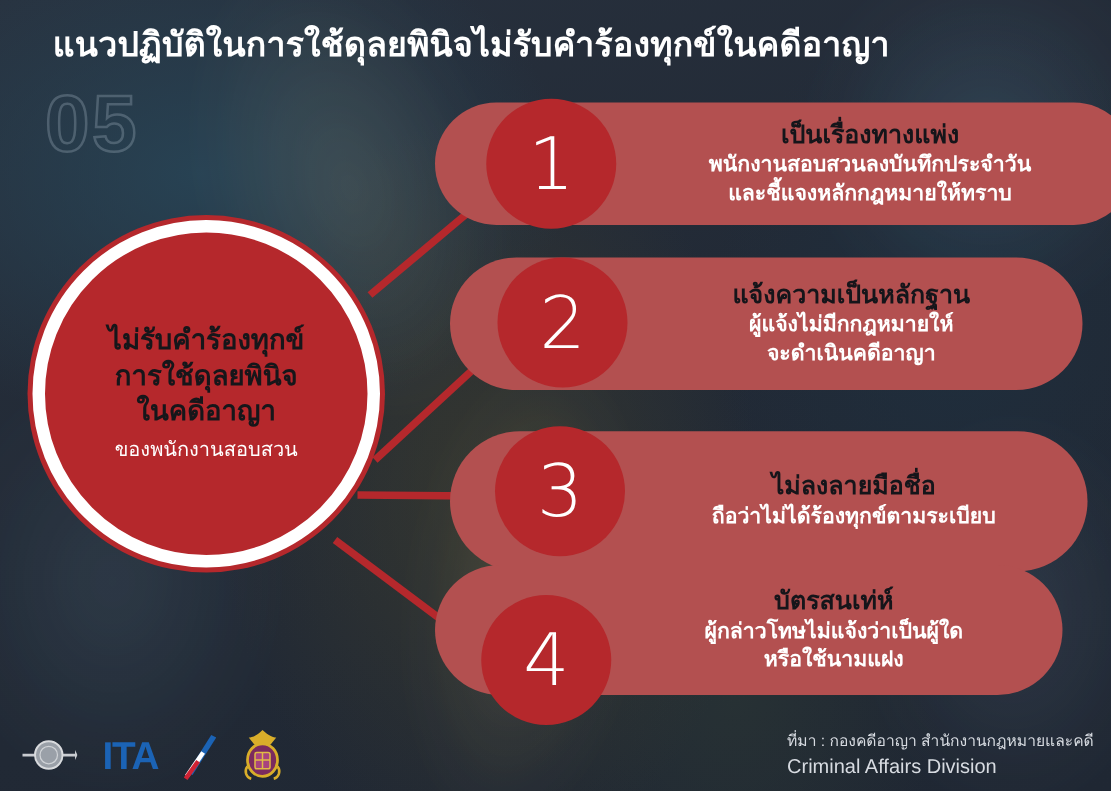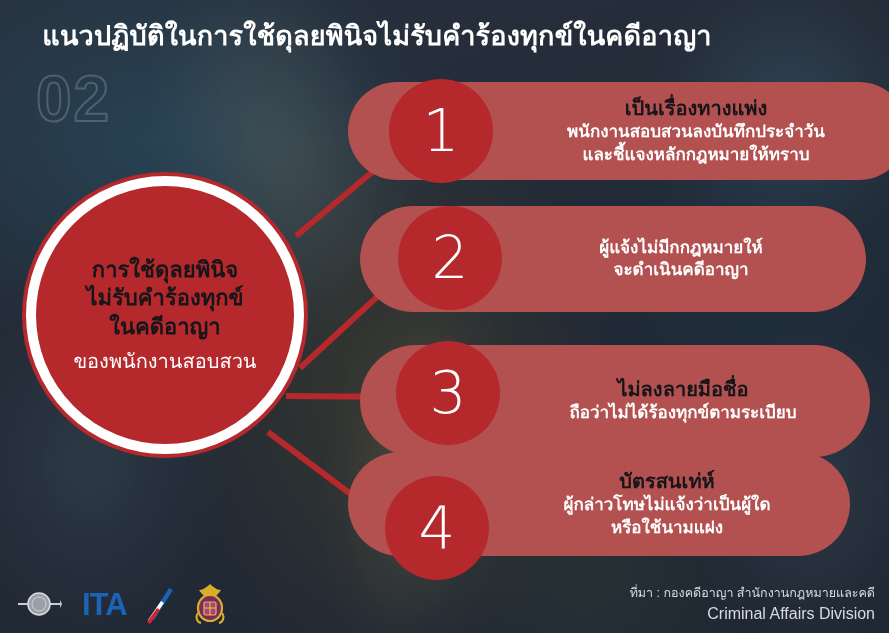--- a/index.html
+++ b/index.html
@@ -117,7 +117,7 @@
 
   <div id="title">แนวปฏิบัติในการใช้ดุลยพินิจไม่รับคำร้องทุกข์ในคดีอาญา</div>
 
-  <div id="deco-03">02</div>
+  <div id="deco-03">05</div>
 
   <svg id="connectors" viewBox="0 0 889 633">
     <line x1="296" y1="236" x2="396" y2="152" stroke="#b5282c" stroke-width="6"></line>

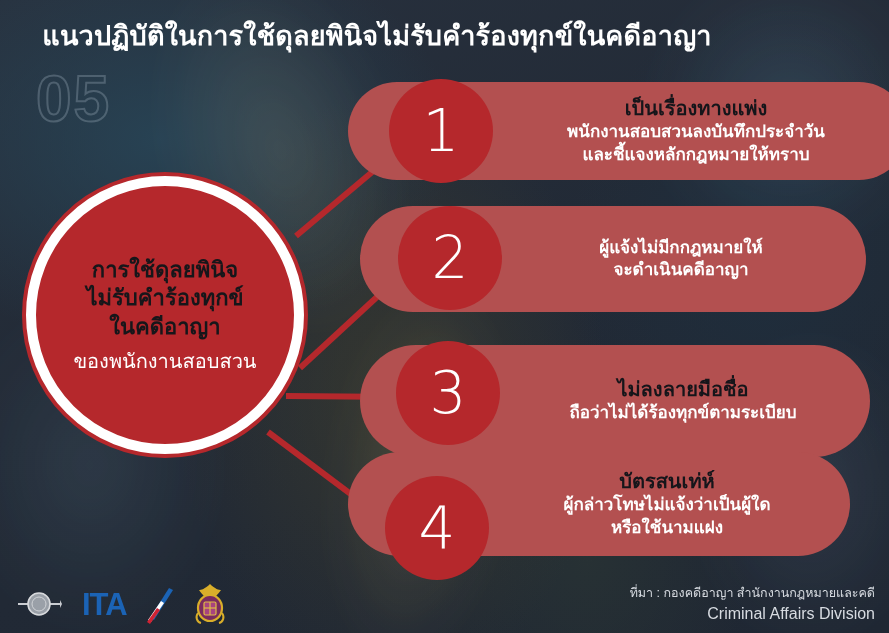--- a/index.html
+++ b/index.html
@@ -139,6 +139,7 @@
 
   <div class="pill" style="left:360px; top:206px; width:506px; height:106px;">
     <div class="ptxt">
+      <span class="ph">แจ้งความเป็นหลักฐาน</span>
       <span class="pb">ผู้แจ้งไม่มีกกฎหมายให์</span>
       <span class="pb">จะดำเนินคดีอาญา</span>
     </div>

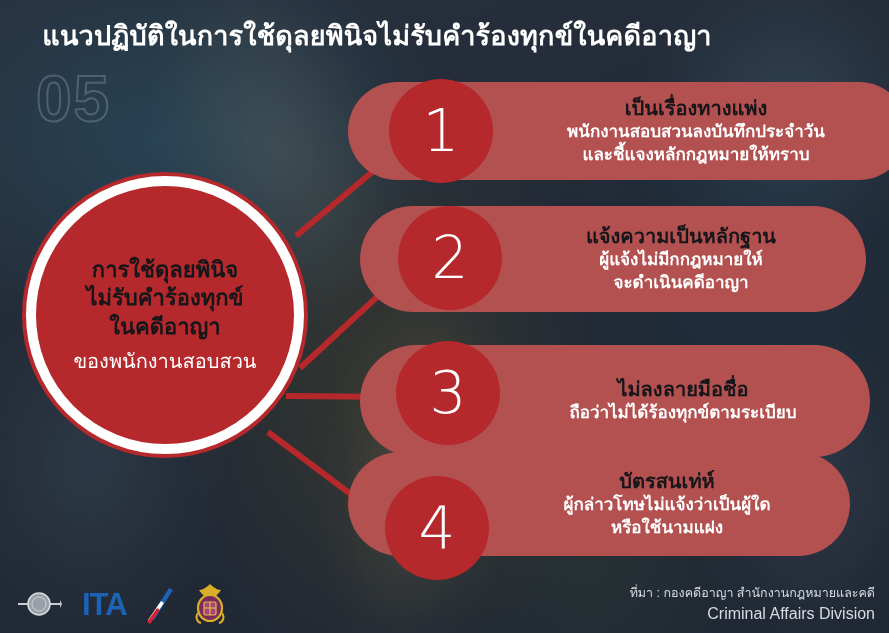--- a/index.html
+++ b/index.html
@@ -170,8 +170,8 @@
   </div>
 
   <div id="hub">
+    <div class="hl">ไม่รับคำร้องทุกข์</div>
     <div class="hl">การใช้ดุลยพินิจ</div>
-    <div class="hl">ไม่รับคำร้องทุกข์</div>
     <div class="hl">ในคดีอาญา</div>
     <div class="hsub">ของพนักงานสอบสวน</div>
   </div>

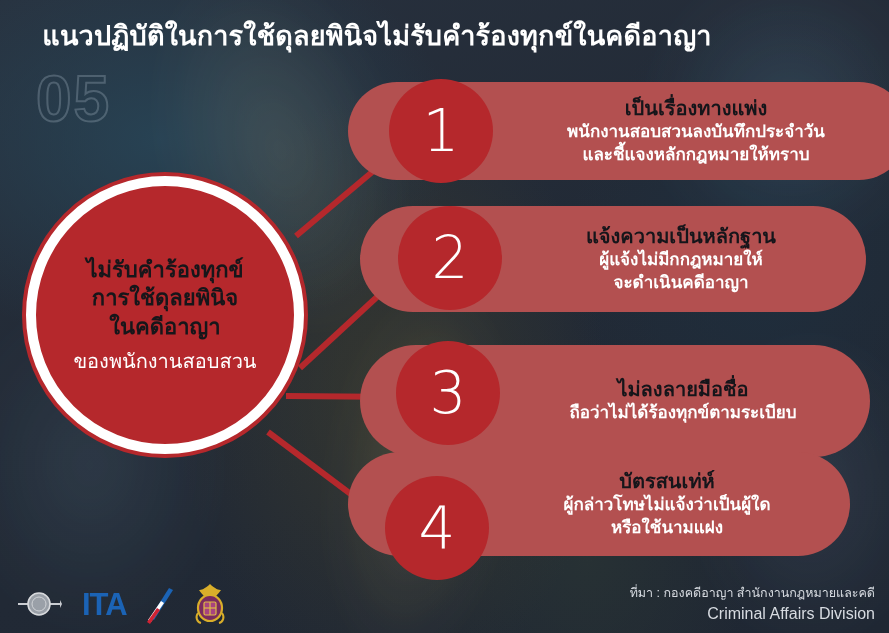--- a/index.html
+++ b/index.html
@@ -70,7 +70,7 @@
     text-align:center;
   }
   #hub .hl { color:#16161a; font-size:22px; font-weight:bold; line-height:1.30; }
-  #hub .hsub { color:#ffffff; font-size:20px; line-height:1.3; margin-top:7px; }
+  #hub .hsub { color:#ffffff; font-size:16px; line-height:1.3; margin-top:7px; }
 
   
   .pill {

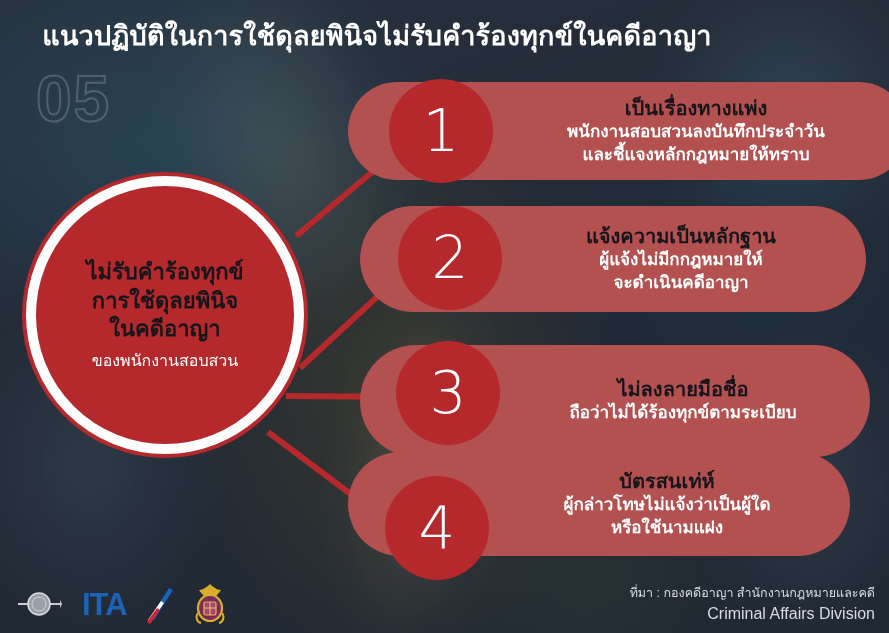--- a/index.html
+++ b/index.html
@@ -97,7 +97,7 @@
   
   #credit {
     position:absolute; right:14px; bottom:8px;
-    text-align:right; color:#d7dbe1; font-size:12.5px; line-height:1.45;margin-left:47px;
+    color:#d7dbe1; font-size:12.5px; line-height:1.45;margin-left:47px;
   }
   #credit .en { font-size:16px; }
 

